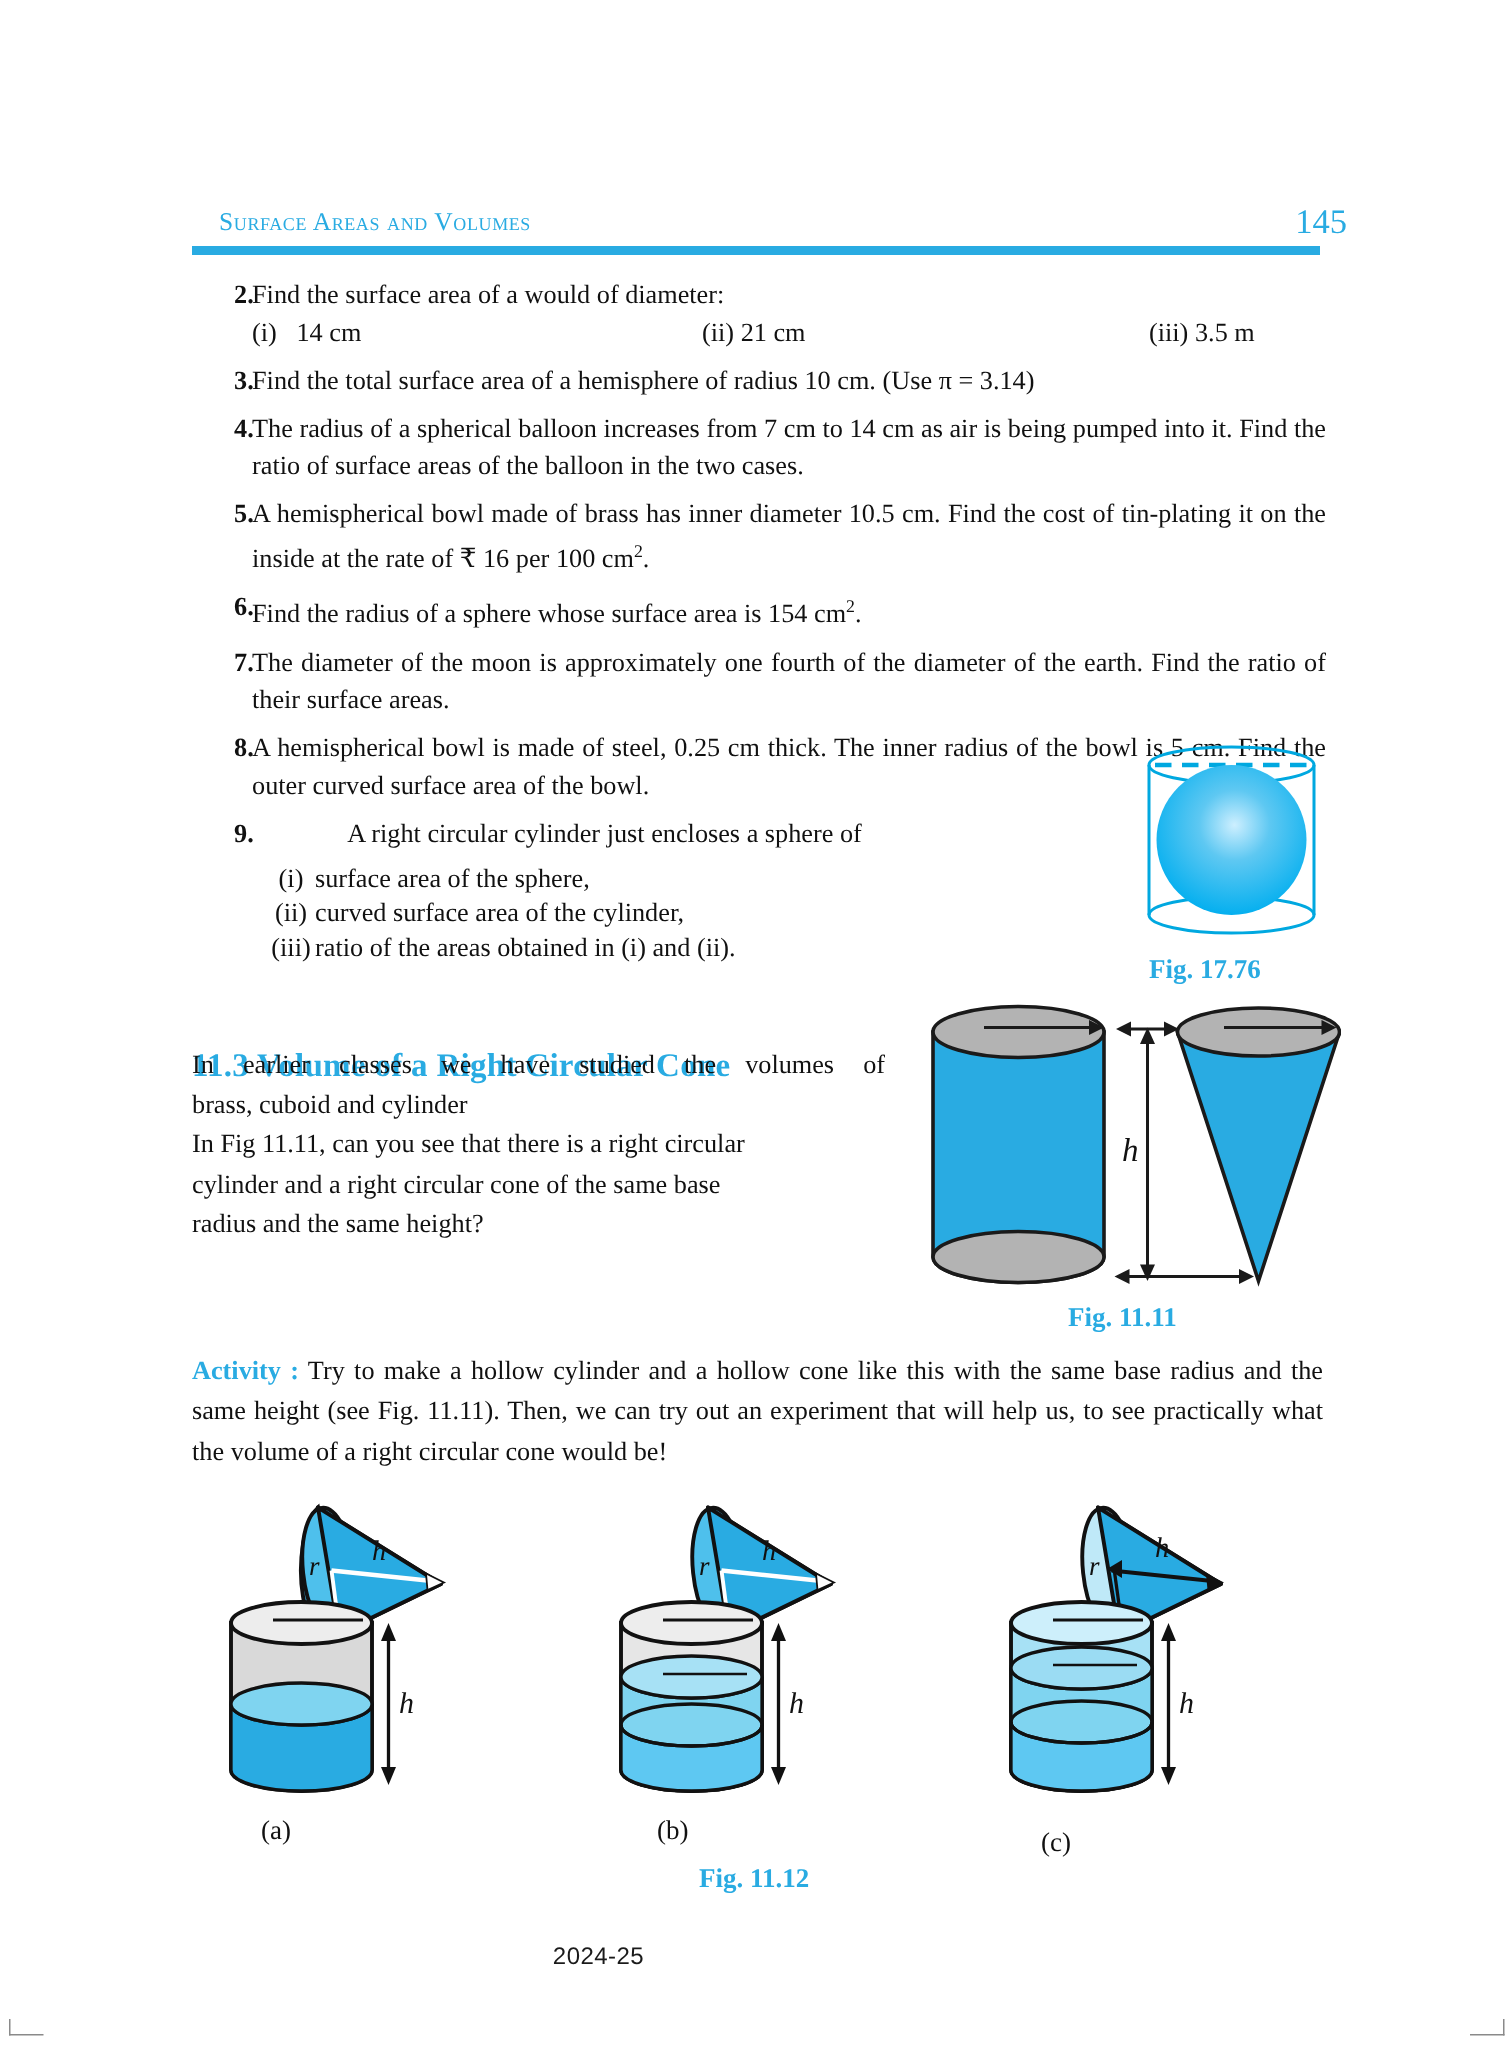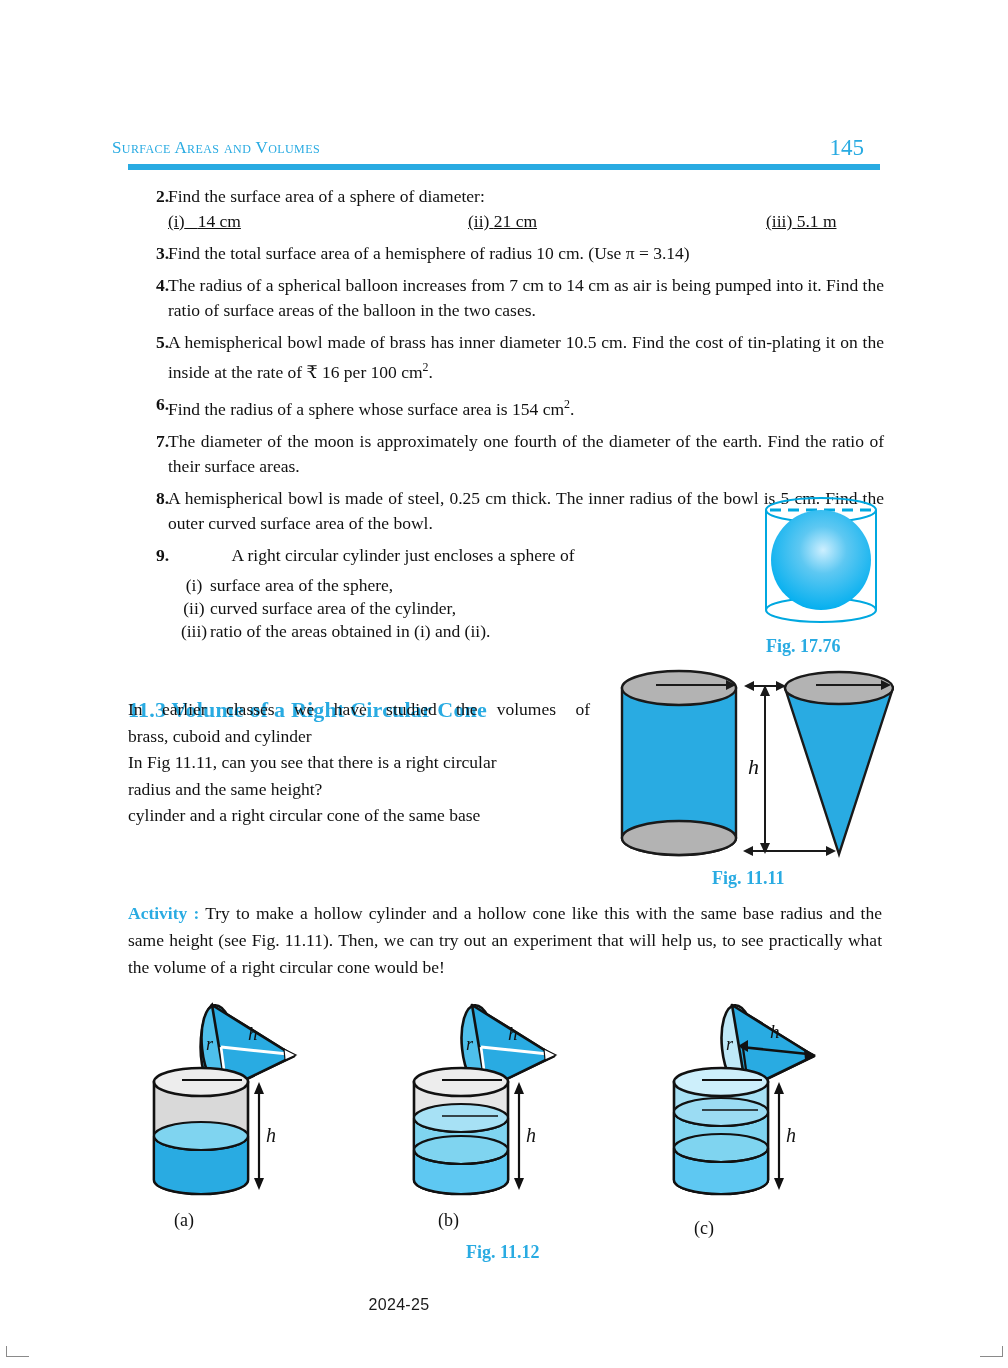--- a/index.html
+++ b/index.html
@@ -19,7 +19,7 @@
   
   #page-header {
     position: absolute;
-    left: 112px;
+    left: 146px;
     top: 138px;
     width: 752px;
     height: 30px;

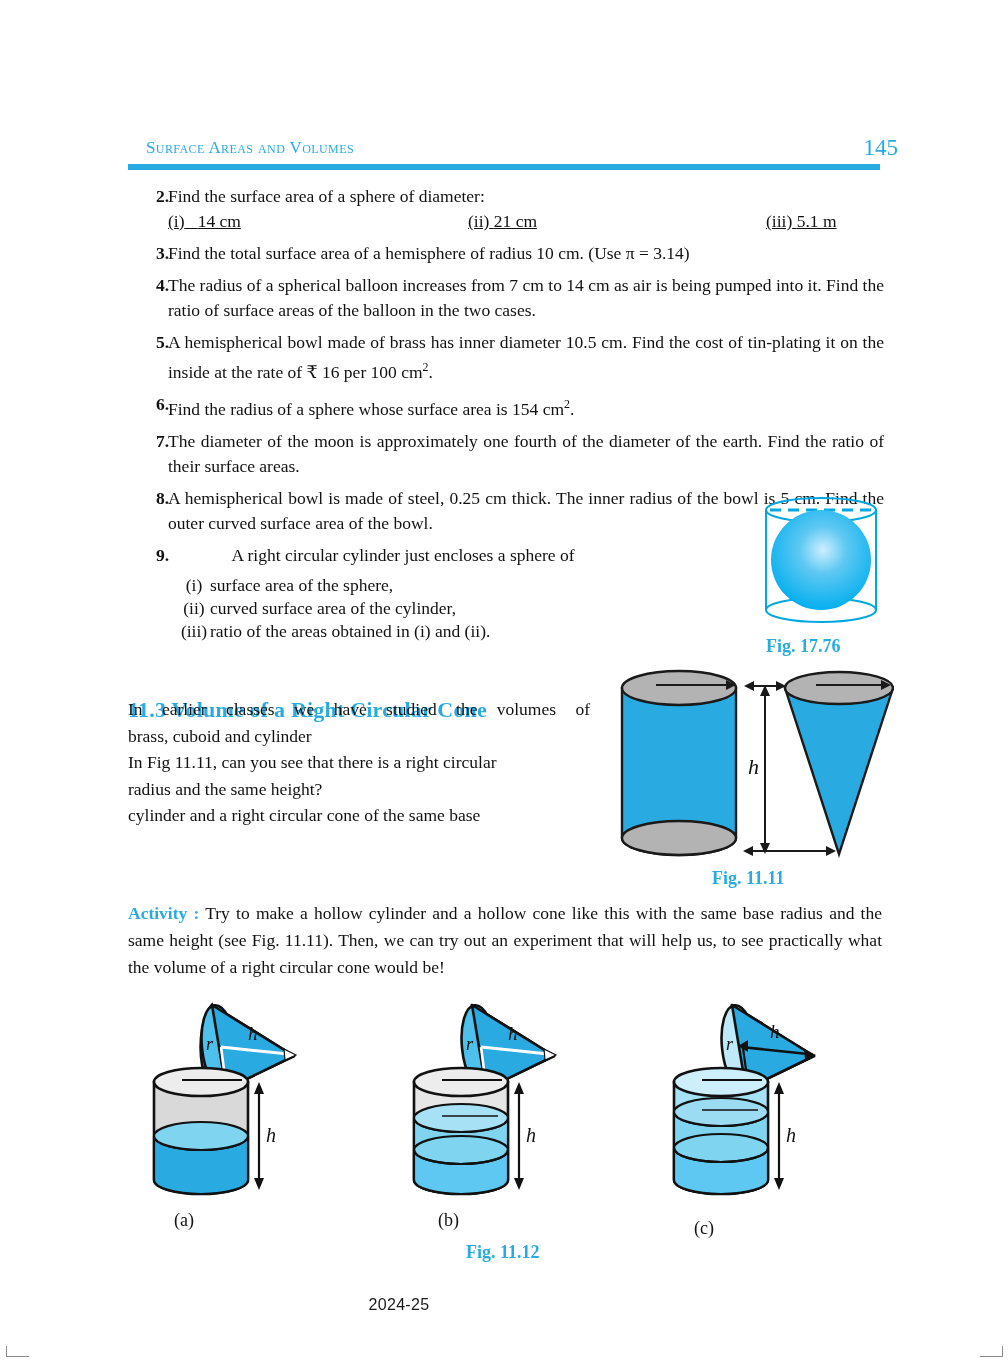--- a/index.html
+++ b/index.html
@@ -194,7 +194,7 @@
   <div class="q-row">
     <div class="q-num">2.</div>
     <div class="q-body">
-      <div>Find the surface area of a sphere of diameter:</div>
+      <div>Find the surface area of a would of diameter:</div>
       <div class="sub-opts">
         <div class="opt opt-1">
           <span>(i)</span>&nbsp;&nbsp;&nbsp;<span>14 cm</span>

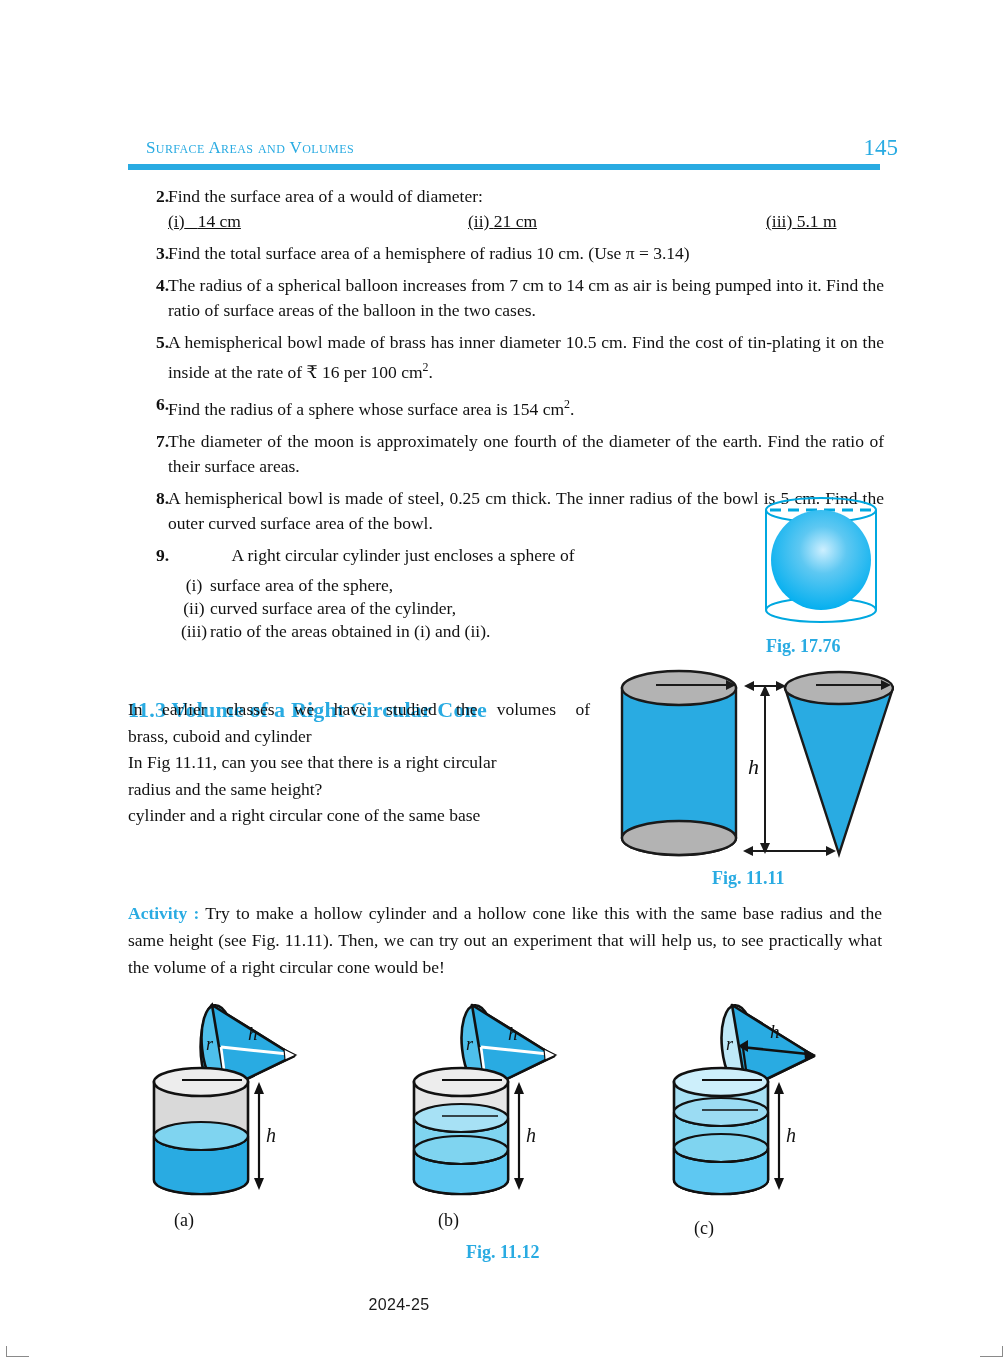--- a/index.html
+++ b/index.html
@@ -83,7 +83,7 @@
     display: flex;
     margin-top: 0px;
   }
-  .sub-opts .opt { font-size: 17.5px; line-height: 25px; text-decoration: underline; }
+  .sub-opts .opt { font-size: 17.5px; line-height: 25px; }
   .opt-1 { width: 300px; }
   .opt-2 { width: 298px; }
   .roman-list { margin-top: 6px; }

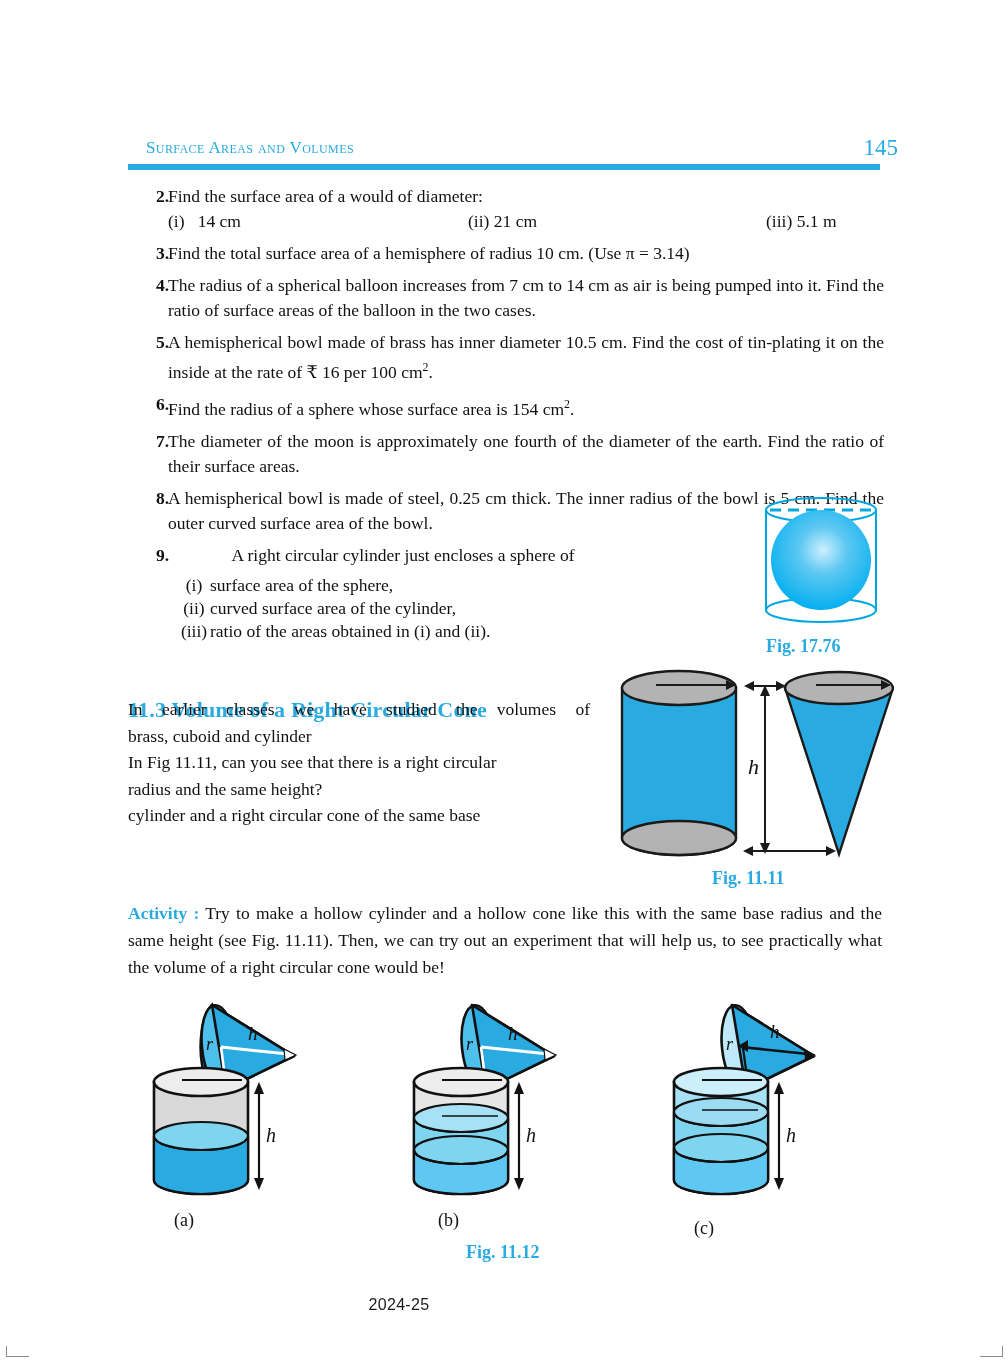--- a/index.html
+++ b/index.html
@@ -203,7 +203,7 @@
           <span>(ii)</span>&nbsp;<span>21 cm</span>
         </div>
         <div class="opt">
-          <span>(iii)</span>&nbsp;<span>5.1 m</span>
+          <span>(iii)</span>&nbsp;<span>3.5 m</span>
         </div>
       </div>
     </div>

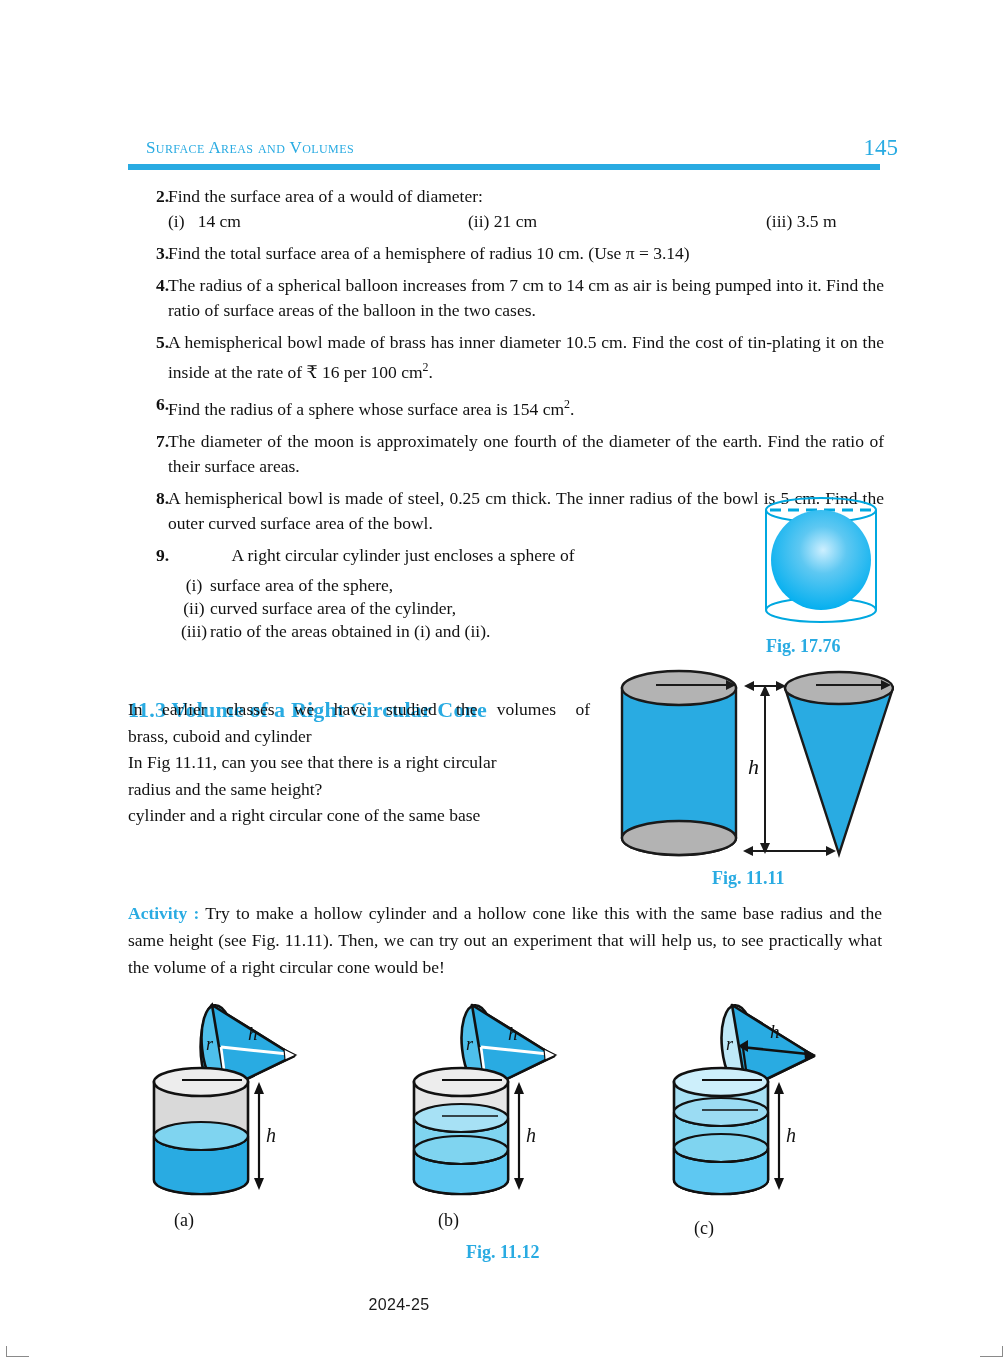--- a/index.html
+++ b/index.html
@@ -292,8 +292,8 @@
   <div class="just">In earlier classes we have studied the volumes of</div>
   <div>brass, cuboid and cylinder</div>
   <div>In Fig 11.11, can you see that there is a right circular</div>
+  <div>cylinder and a right circular cone of the same base</div>
   <div>radius and the same height?</div>
-  <div>cylinder and a right circular cone of the same base</div>
 </div>
 
 <div class="figure" id="fig-1111">

